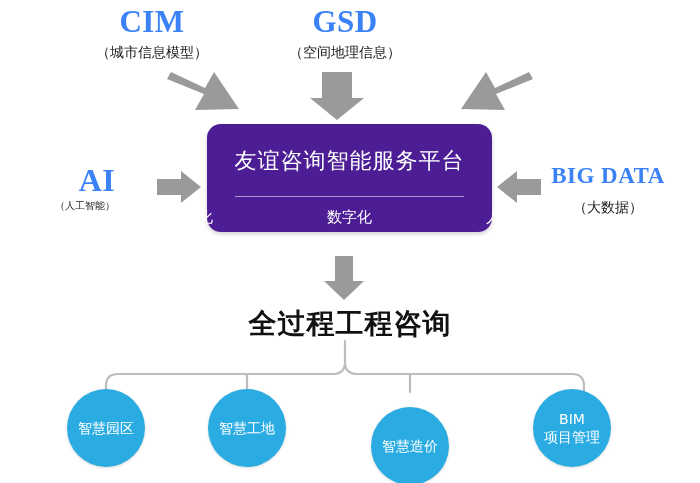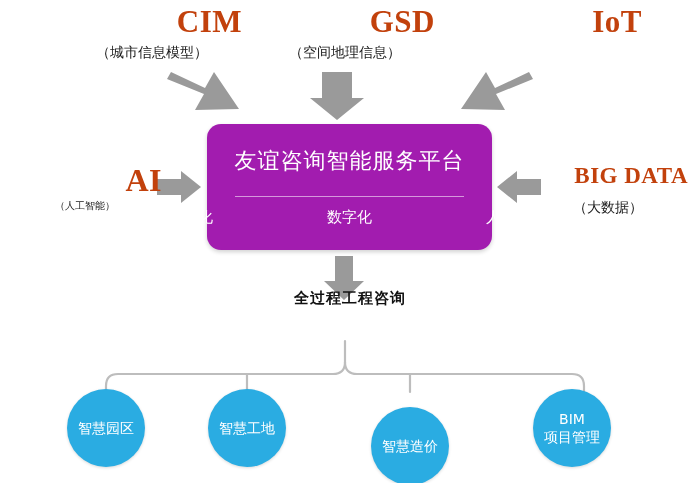--- a/index.html
+++ b/index.html
@@ -24,8 +24,8 @@
   .src-title {
     font-family: "Liberation Serif", serif;
     font-weight: bold;
-    color: #c2410c;
-    text-align: right;
+    color: #3b82f6;
+    text-align: center;
     letter-spacing: 0.5px;
     white-space: nowrap;
   }

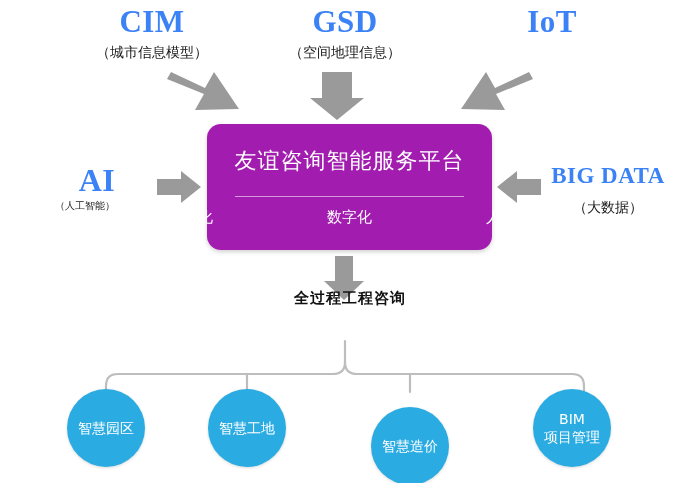--- a/index.html
+++ b/index.html
@@ -190,7 +190,6 @@
   <div class="abs src-sub   src-cim-s">（城市信息模型）</div>
   <div class="abs src-sub   src-gsd-s">（空间地理信息）</div>
 
-  <div class="abs src-title src-iot">IoT</div>
 
   <div class="abs src-title src-ai">AI</div>
   <div class="abs src-sub   src-ai-s">（人工智能）</div>

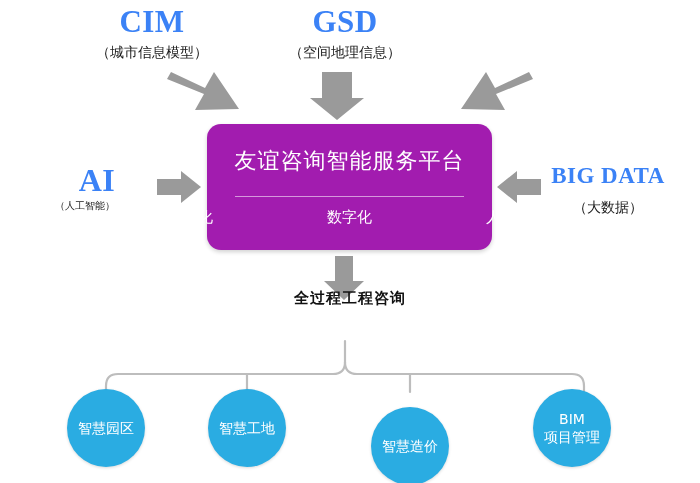--- a/index.html
+++ b/index.html
@@ -56,8 +56,8 @@
     left: 207px;
     top: 124px;
     width: 285px;
-    height: 126px;
-    background: #a21caf;
+    height: 108px;
+    background: #4c1d95;
     border-radius: 14px;
     box-shadow: 0 2px 4px rgba(0,0,0,0.18);
   }

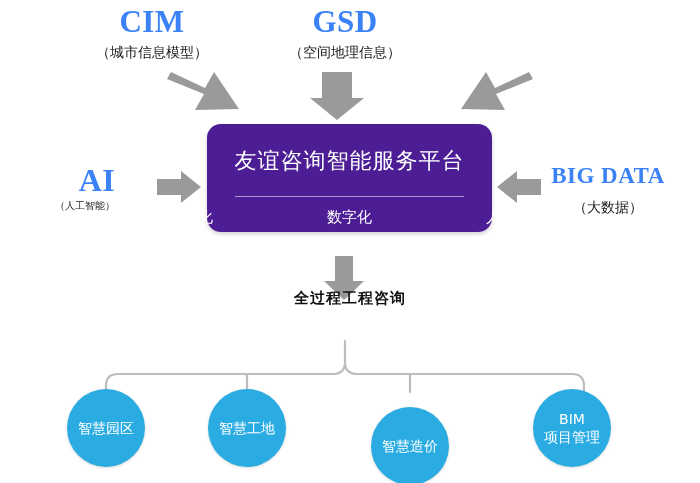--- a/index.html
+++ b/index.html
@@ -105,12 +105,12 @@
   
   .mid-title {
     left: 190px;
-    top: 289px;
+    top: 305px;
     width: 320px;
     text-align: center;
     font-family: "DejaVu Sans", sans-serif;
     font-weight: bold;
-    font-size: 15px;
+    font-size: 28px;
     color: #111111;
     letter-spacing: 1px;
     white-space: nowrap;

